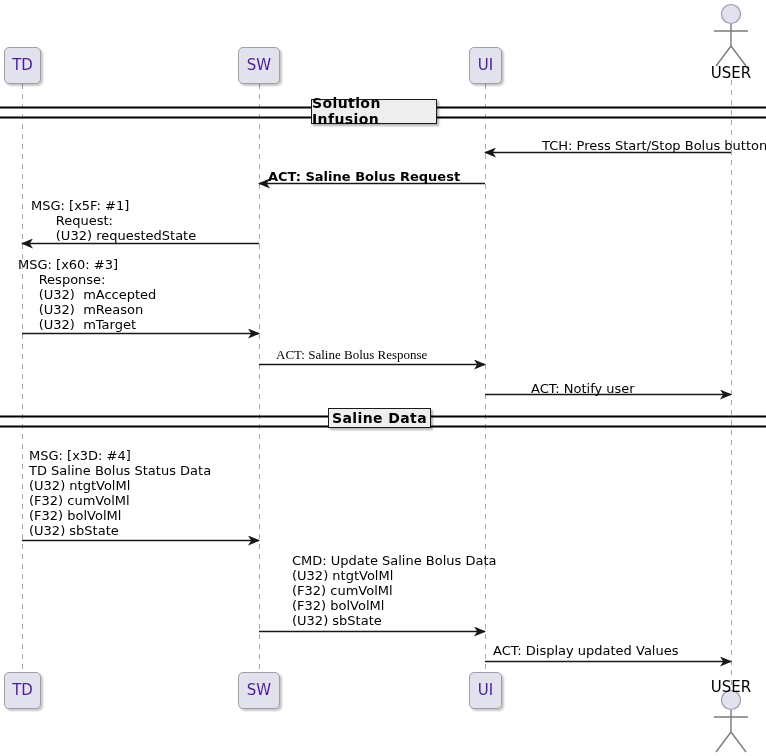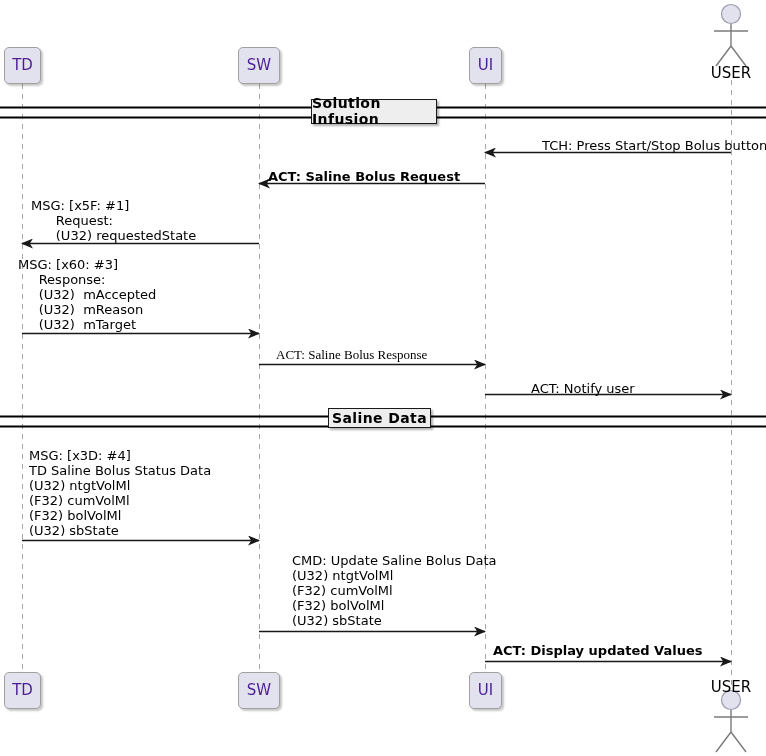--- a/index.html
+++ b/index.html
@@ -168,7 +168,7 @@
 (F32) cumVolMl
 (F32) bolVolMl
 (U32) sbState</div>
-      <div class="msg-label" style="left: 493px; top: 643px; font-weight: bold;">ACT: Display updated Values</div>
+      <div class="msg-label" style="left: 493px; top: 643px;">ACT: Display updated Values</div>
     </div>
 
 </div>

